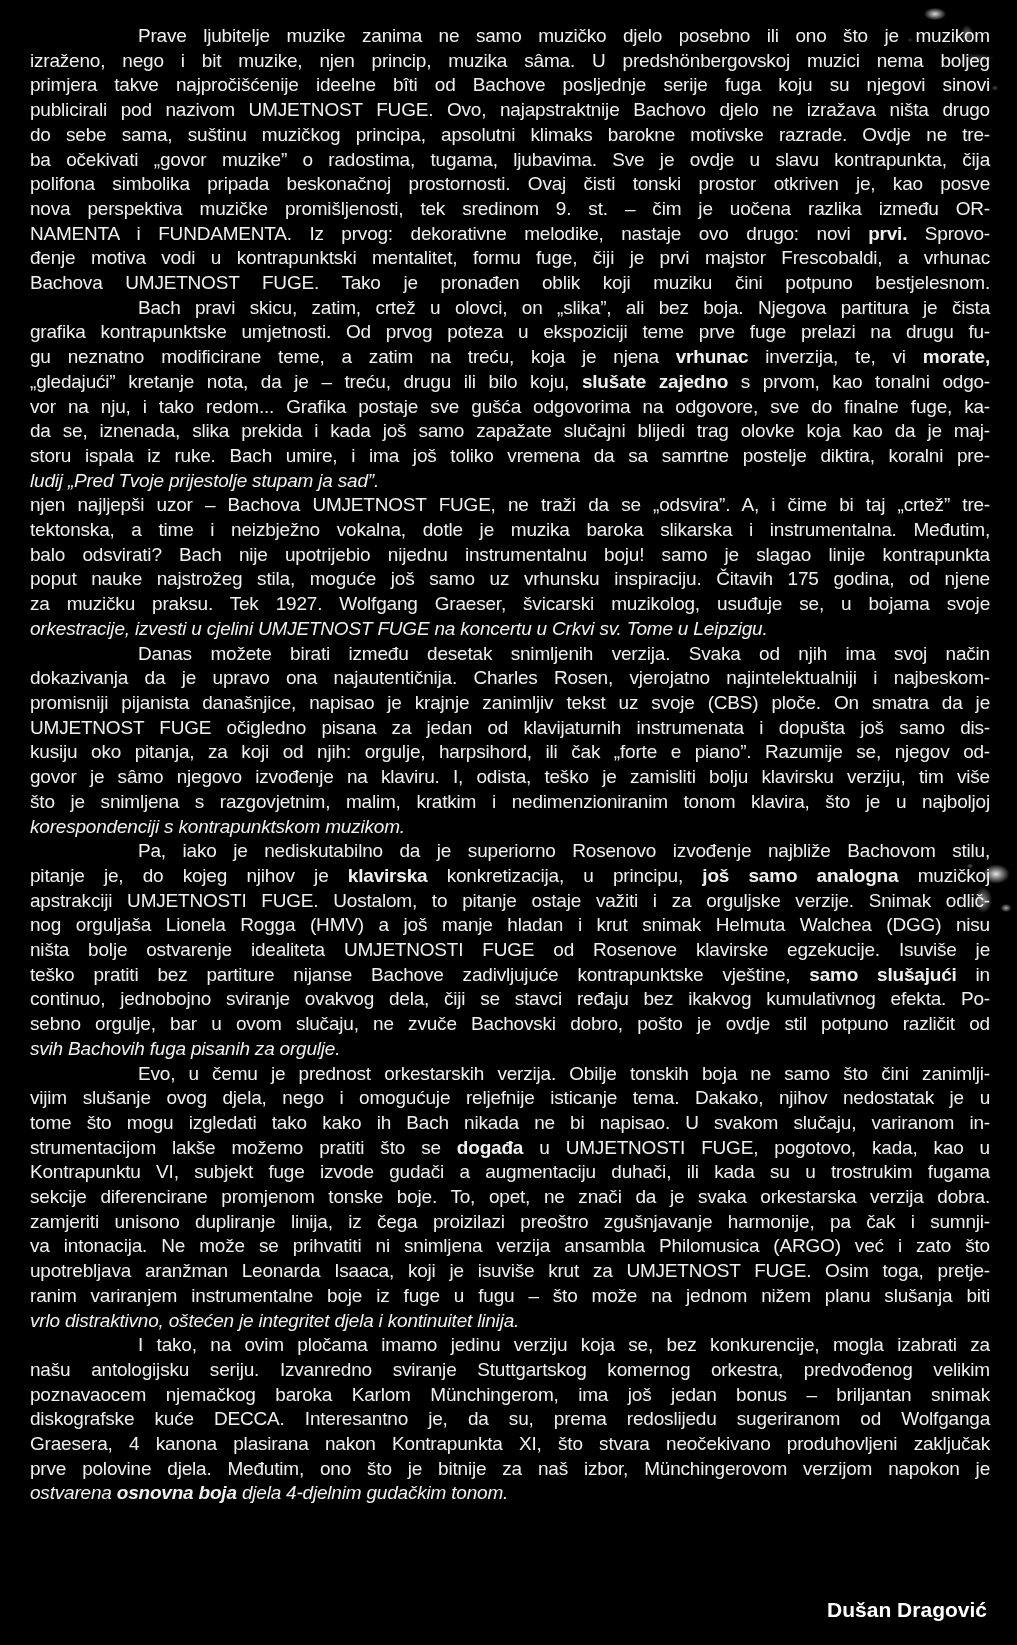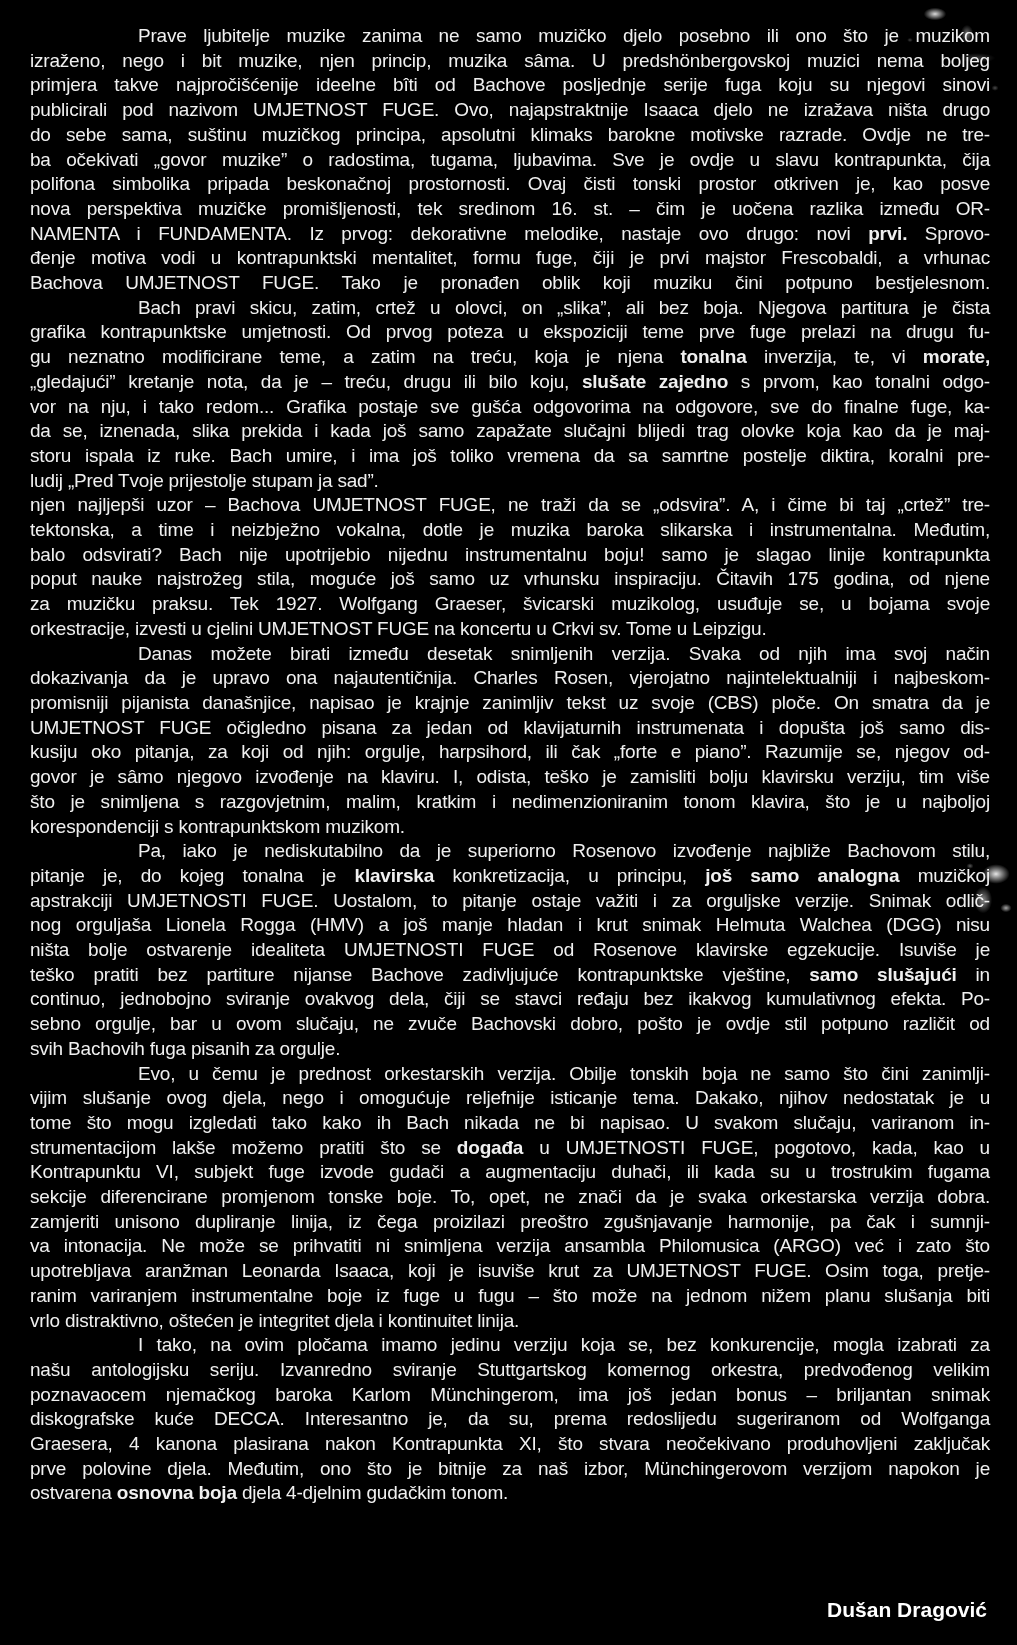--- a/index.html
+++ b/index.html
@@ -69,7 +69,7 @@
       <div class="line indent"><span>Prave ljubitelje muzike zanima ne samo muzičko djelo posebno ili ono što je muzikom</span></div>
       <div class="line"><span>izraženo, nego i bit muzike, njen princip, muzika sâma. U predshönbergovskoj muzici nema boljeg</span></div>
       <div class="line"><span>primjera takve najpročišćenije ideelne bîti od Bachove posljednje serije fuga koju su njegovi sinovi</span></div>
-      <div class="line"><span>publicirali pod nazivom UMJETNOST FUGE. Ovo, najapstraktnije Isaaca djelo ne izražava ništa drugo</span></div>
+      <div class="line"><span>publicirali pod nazivom UMJETNOST FUGE. Ovo, najapstraktnije Bachovo djelo ne izražava ništa drugo</span></div>
       <div class="line"><span>do sebe sama, suštinu muzičkog principa, apsolutni klimaks barokne motivske razrade. Ovdje ne tre-</span></div>
       <div class="line"><span>ba očekivati „govor muzike” o radostima, tugama, ljubavima. Sve je ovdje u slavu kontrapunkta, čija</span></div>
       <div class="line"><span>polifona simbolika pripada beskonačnoj prostornosti. Ovaj čisti tonski prostor otkriven je, kao posve</span></div>

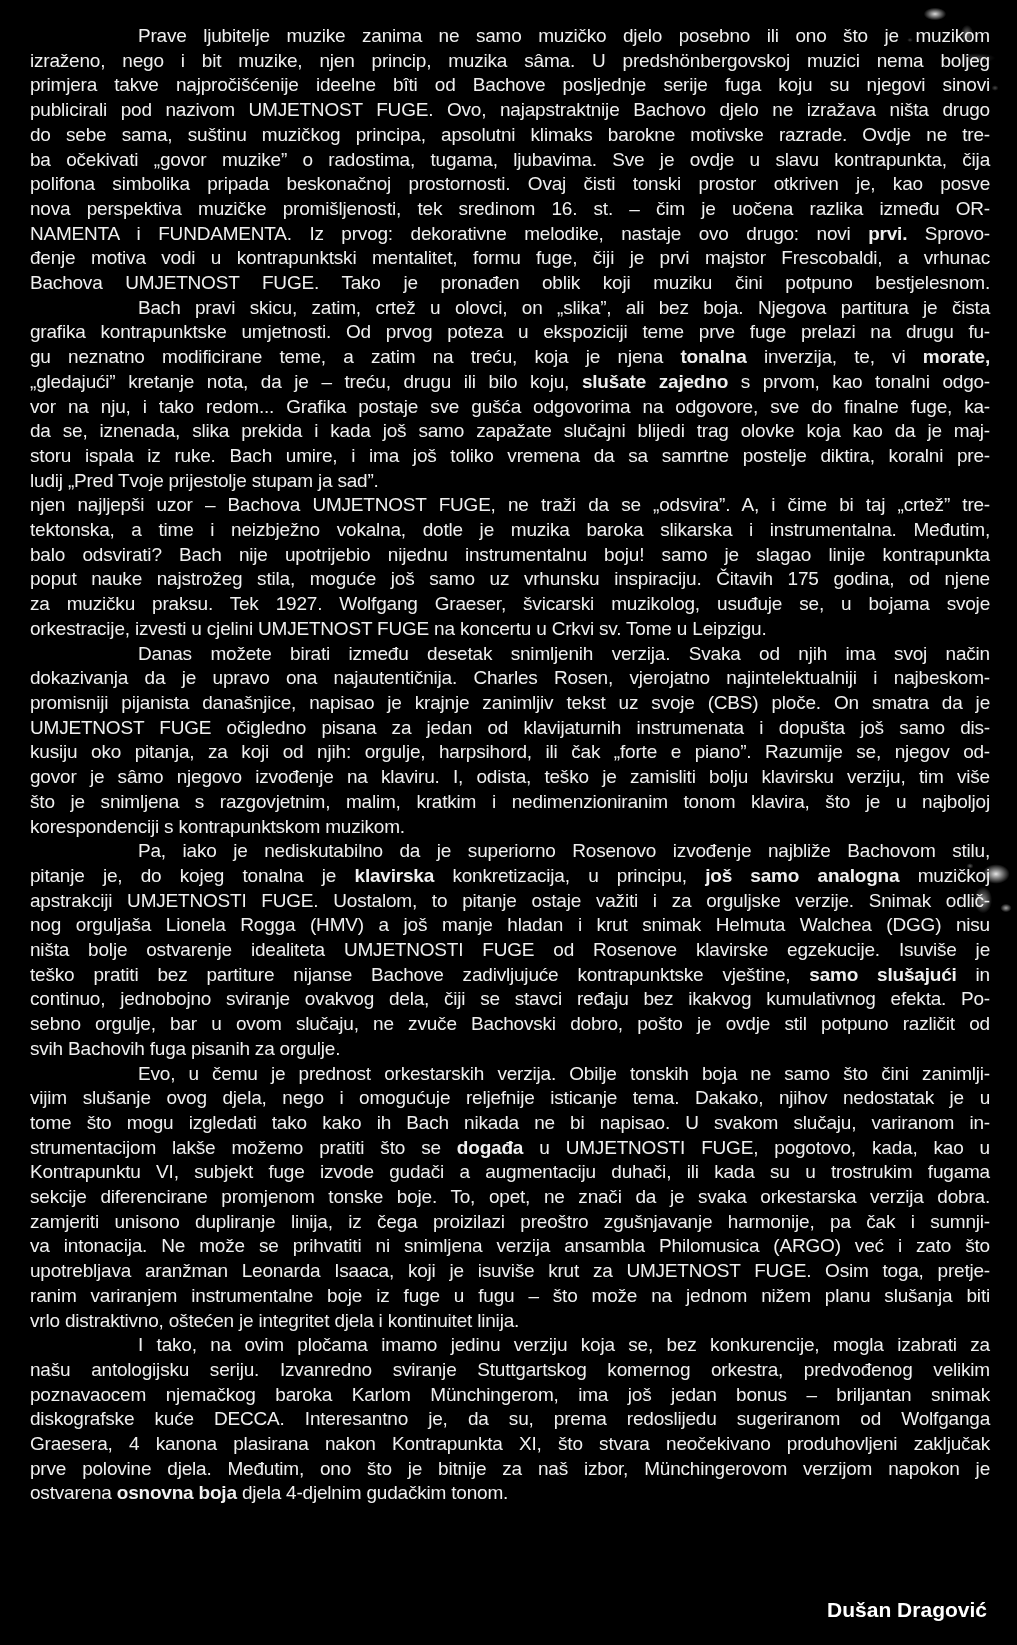--- a/index.html
+++ b/index.html
@@ -73,7 +73,7 @@
       <div class="line"><span>do sebe sama, suštinu muzičkog principa, apsolutni klimaks barokne motivske razrade. Ovdje ne tre-</span></div>
       <div class="line"><span>ba očekivati „govor muzike” o radostima, tugama, ljubavima. Sve je ovdje u slavu kontrapunkta, čija</span></div>
       <div class="line"><span>polifona simbolika pripada beskonačnoj prostornosti. Ovaj čisti tonski prostor otkriven je, kao posve</span></div>
-      <div class="line"><span>nova perspektiva muzičke promišljenosti, tek sredinom 16. st. – čim je uočena razlika između OR-</span></div>
+      <div class="line"><span>nova perspektiva muzičke promišljenosti, tek sredinom 9. st. – čim je uočena razlika između OR-</span></div>
       <div class="line"><span>NAMENTA i FUNDAMENTA. Iz prvog: dekorativne melodike, nastaje ovo drugo: novi </span><span class="b">prvi.</span><span> Sprovo-</span></div>
       <div class="line"><span>đenje motiva vodi u kontrapunktski mentalitet, formu fuge, čiji je prvi majstor Frescobaldi, a vrhunac</span></div>
       <div class="line"><span>Bachova UMJETNOST FUGE. Tako je pronađen oblik koji muziku čini potpuno bestjelesnom.</span></div>

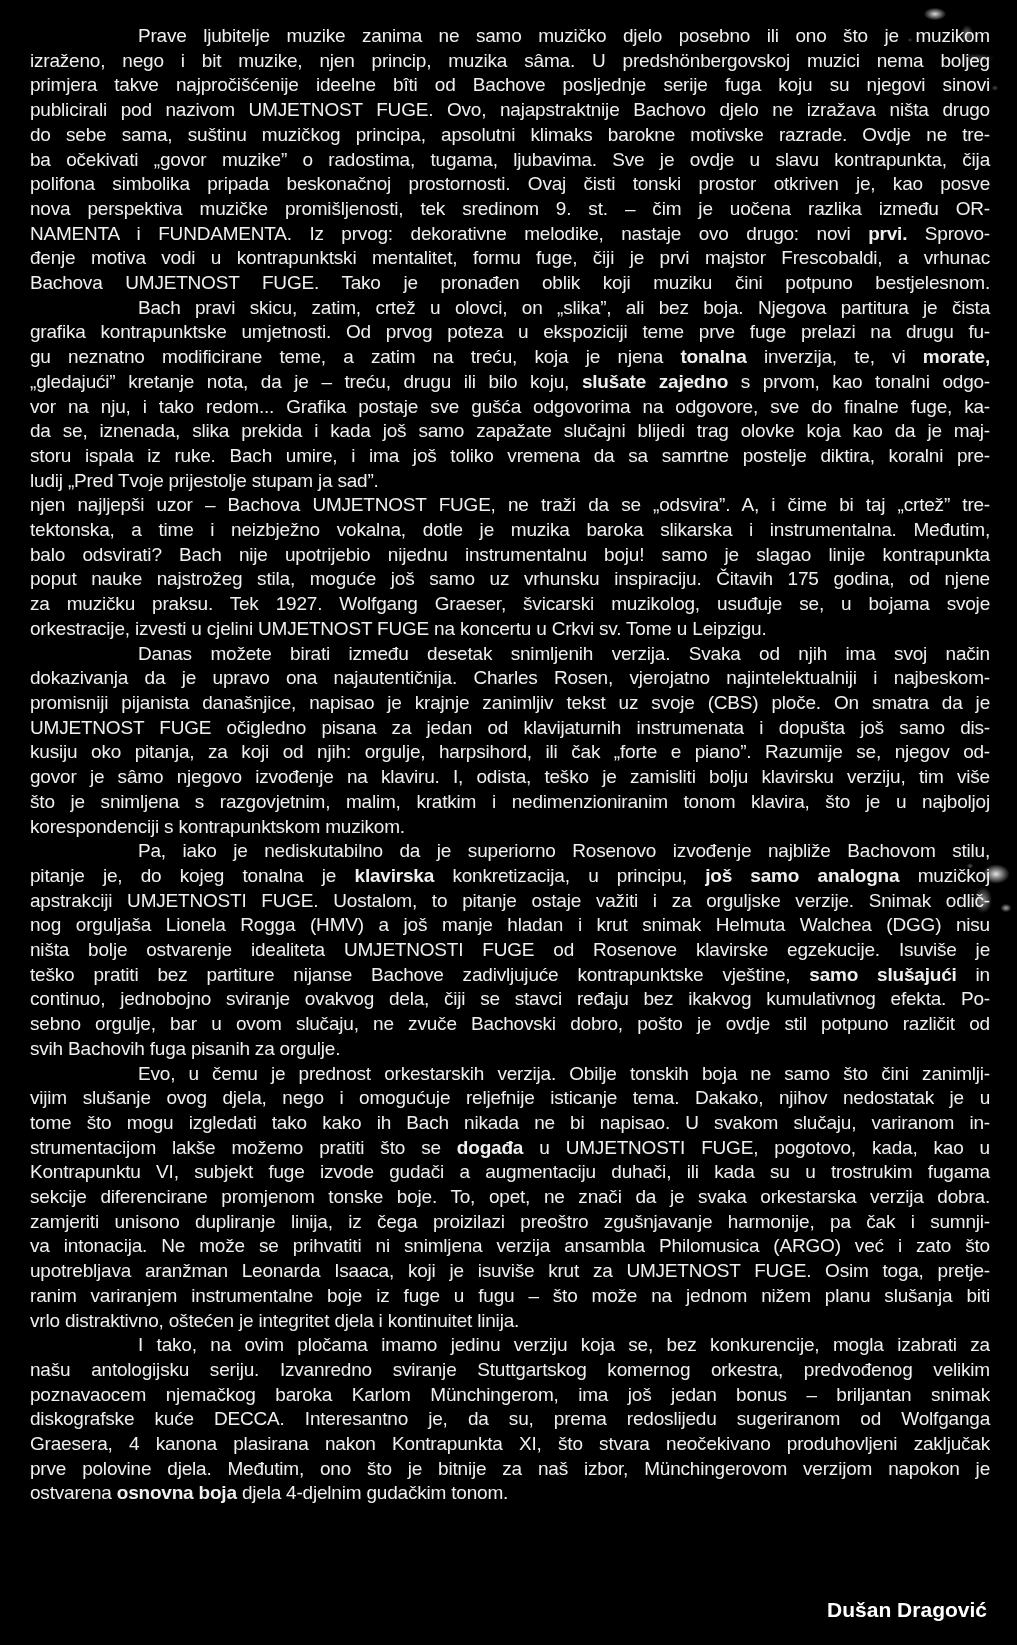--- a/index.html
+++ b/index.html
@@ -81,7 +81,7 @@
     <div class="para">
       <div class="line indent"><span>Bach pravi skicu, zatim, crtež u olovci, on „slika”, ali bez boja. Njegova partitura je čista</span></div>
       <div class="line"><span>grafika kontrapunktske umjetnosti. Od prvog poteza u ekspoziciji teme prve fuge prelazi na drugu fu-</span></div>
-      <div class="line"><span>gu neznatno modificirane teme, a zatim na treću, koja je njena </span><span class="b">tonalna</span><span> inverzija, te, vi </span><span class="b">morate,</span></div>
+      <div class="line"><span>gu neznatno modificirane teme, a zatim na treću, koja je njena </span><span class="b">vrhunac</span><span> inverzija, te, vi </span><span class="b">morate,</span></div>
       <div class="line"><span>„gledajući” kretanje nota, da je – treću, drugu ili bilo koju, </span><span class="b">slušate zajedno</span><span> s prvom, kao tonalni odgo-</span></div>
       <div class="line"><span>vor na nju, i tako redom... Grafika postaje sve gušća odgovorima na odgovore, sve do finalne fuge, ka-</span></div>
       <div class="line"><span>da se, iznenada, slika prekida i kada još samo zapažate slučajni blijedi trag olovke koja kao da je maj-</span></div>

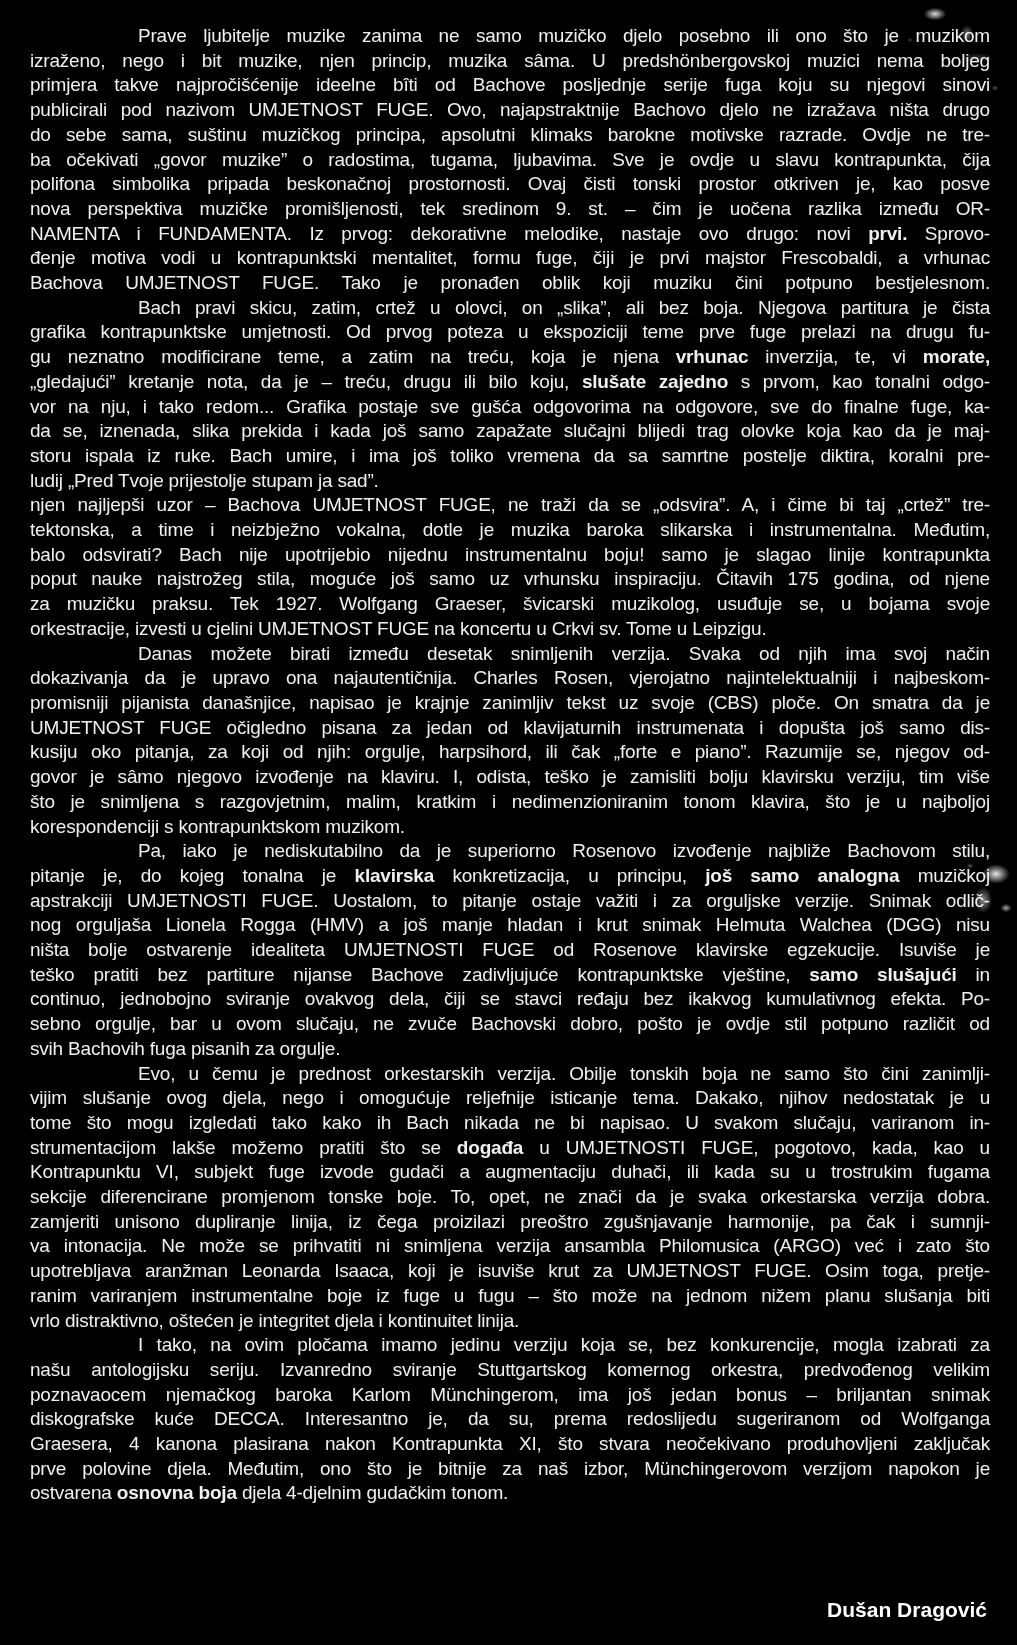--- a/index.html
+++ b/index.html
@@ -25,7 +25,7 @@
     text-align-last:justify;
     white-space:normal;
   }
-  .line.end { text-align-last:left; }
+  .line.end { text-align-last:left;font-style:italic; }
   .line.indent { text-indent:108px; }
   .b { font-weight:bold; }
   .signature {

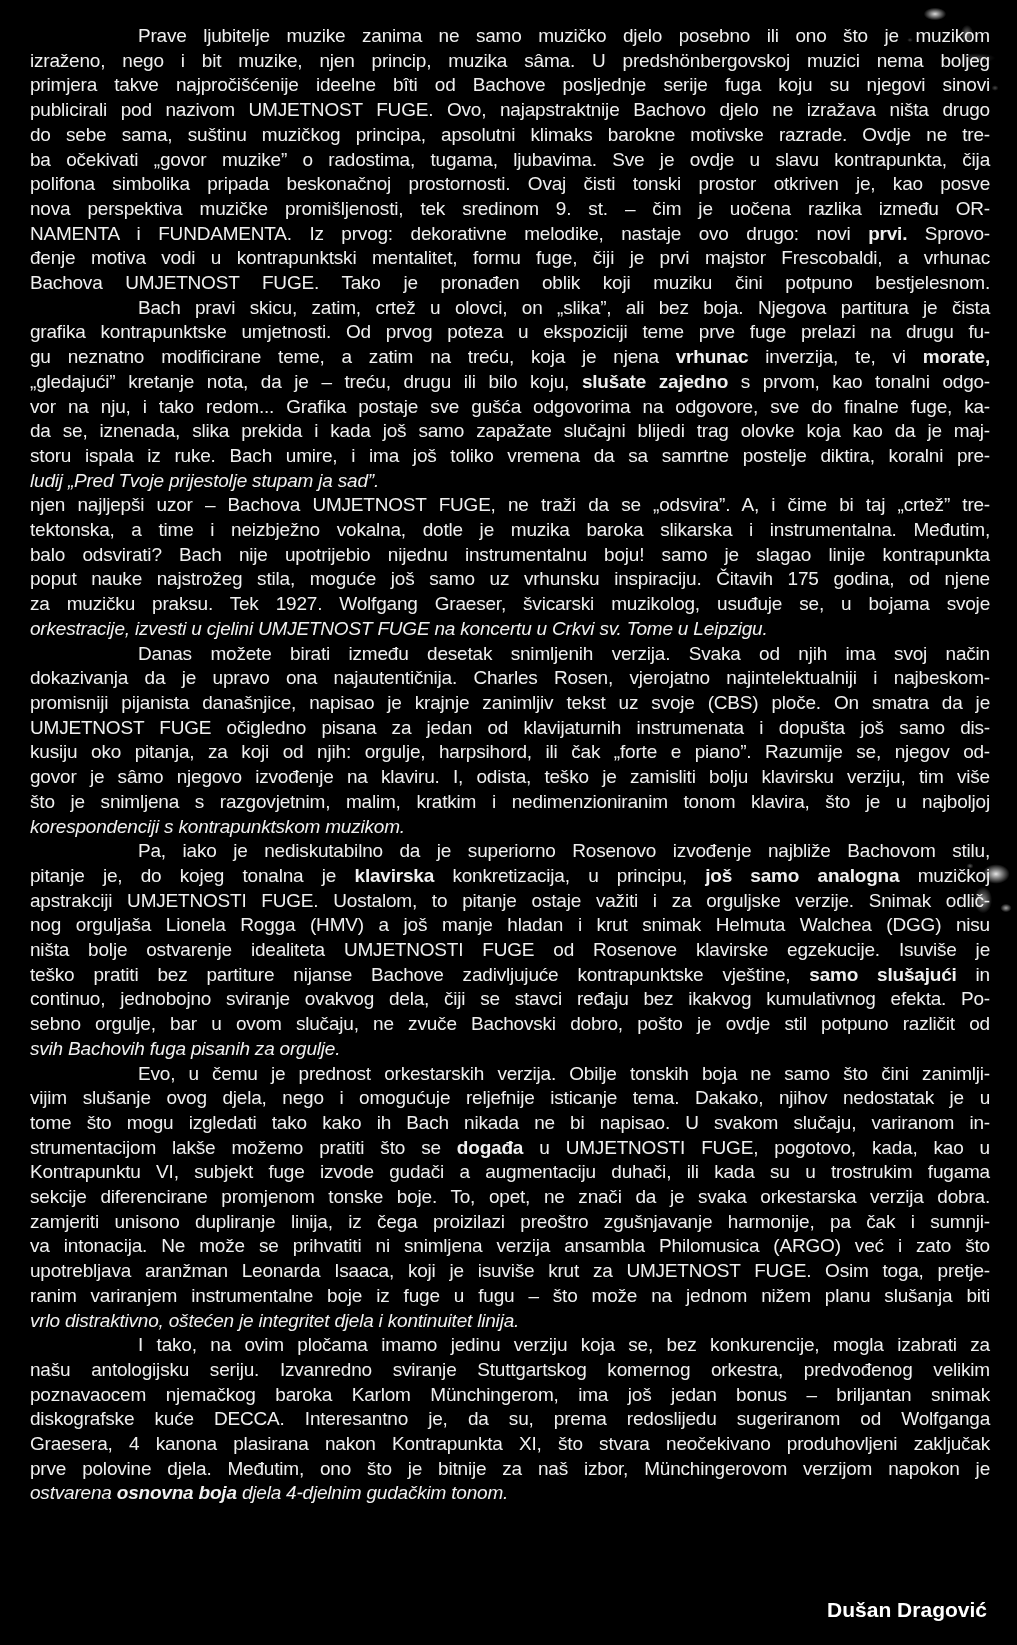--- a/index.html
+++ b/index.html
@@ -108,7 +108,7 @@
     </div>
     <div class="para">
       <div class="line indent"><span>Pa, iako je nediskutabilno da je superiorno Rosenovo izvođenje najbliže Bachovom stilu,</span></div>
-      <div class="line"><span>pitanje je, do kojeg tonalna je </span><span class="b">klavirska</span><span> konkretizacija, u principu, </span><span class="b">još samo analogna</span><span> muzičkoj</span></div>
+      <div class="line"><span>pitanje je, do kojeg njihov je </span><span class="b">klavirska</span><span> konkretizacija, u principu, </span><span class="b">još samo analogna</span><span> muzičkoj</span></div>
       <div class="line"><span>apstrakciji UMJETNOSTI FUGE. Uostalom, to pitanje ostaje važiti i za orguljske verzije. Snimak odlič-</span></div>
       <div class="line"><span>nog orguljaša Lionela Rogga (HMV) a još manje hladan i krut snimak Helmuta Walchea (DGG) nisu</span></div>
       <div class="line"><span>ništa bolje ostvarenje idealiteta UMJETNOSTI FUGE od Rosenove klavirske egzekucije. Isuviše je</span></div>

